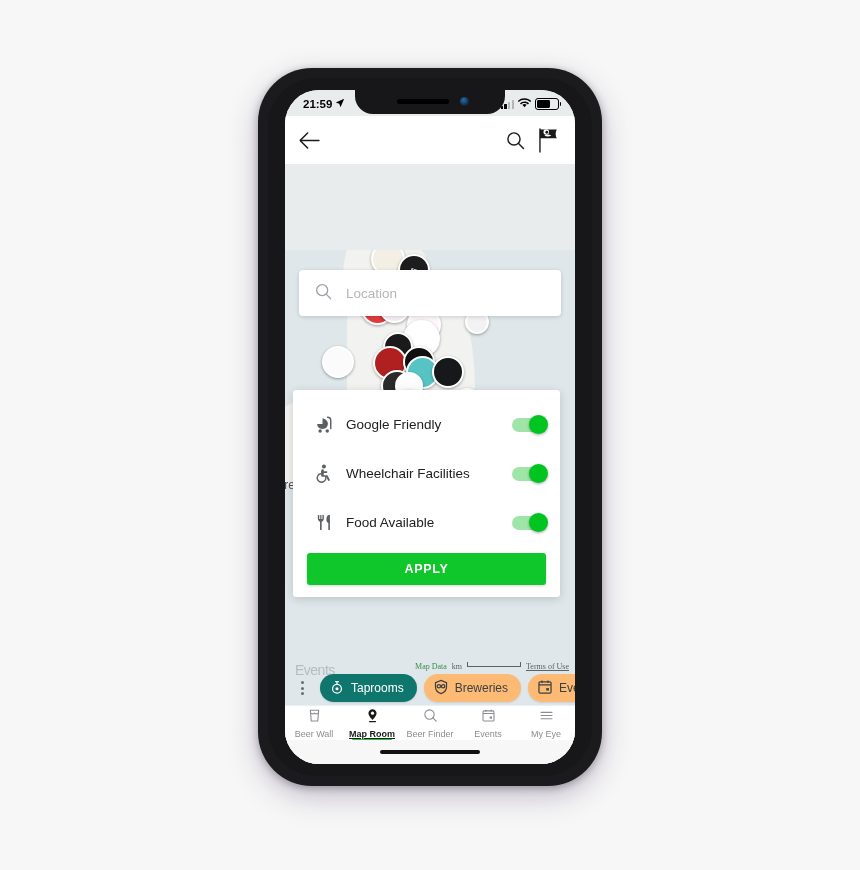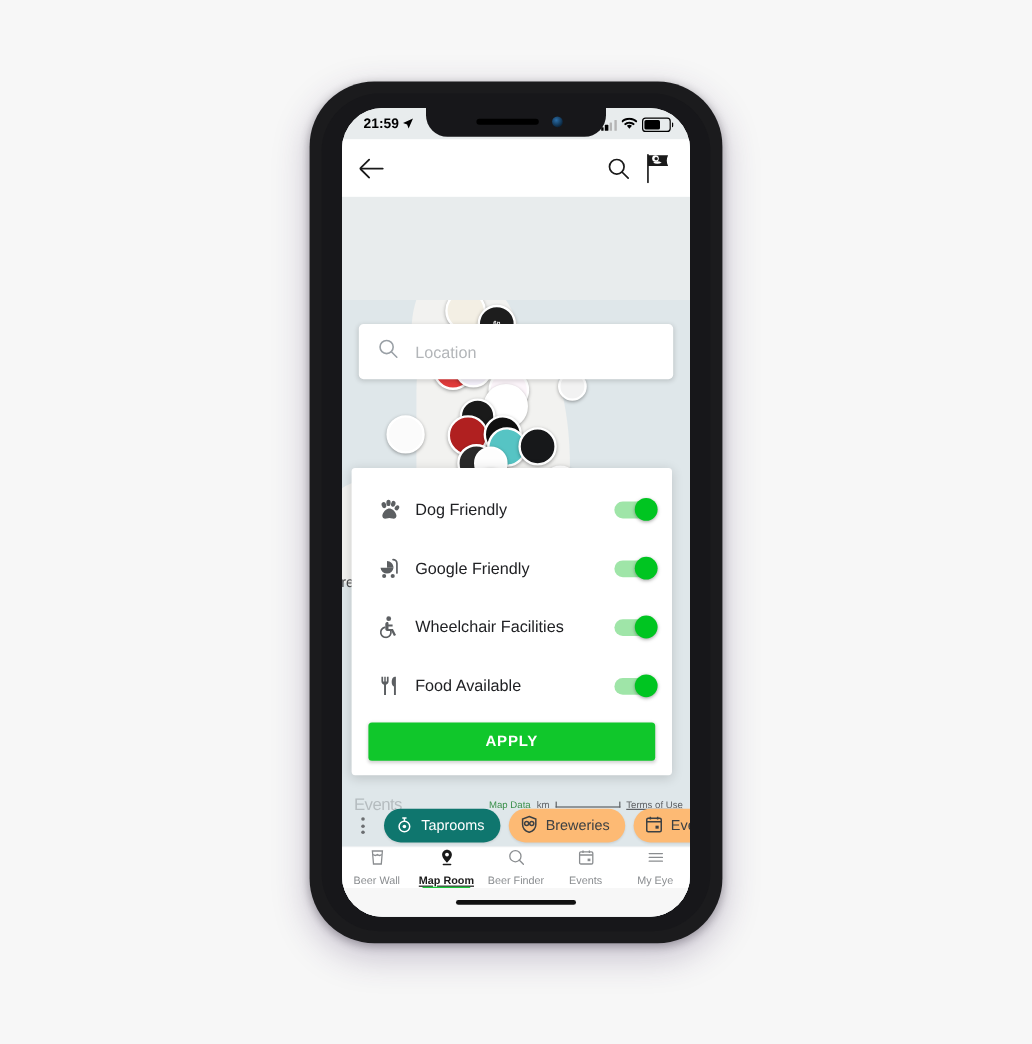--- a/index.html
+++ b/index.html
@@ -63,7 +63,7 @@
     font-size:11.5px;font-weight:bold;color:#000;
     z-index:35;
   }
-  #status-left{display:flex;align-items:center;gap:3px;}
+  #status-left{display:flex;align-items:flex-end;gap:3px;}
   #status-right{display:flex;align-items:center;gap:4px;}
   .loc-arrow{display:inline-block;}
   .sig-bars{display:flex;align-items:flex-end;gap:1.2px;height:9px;}

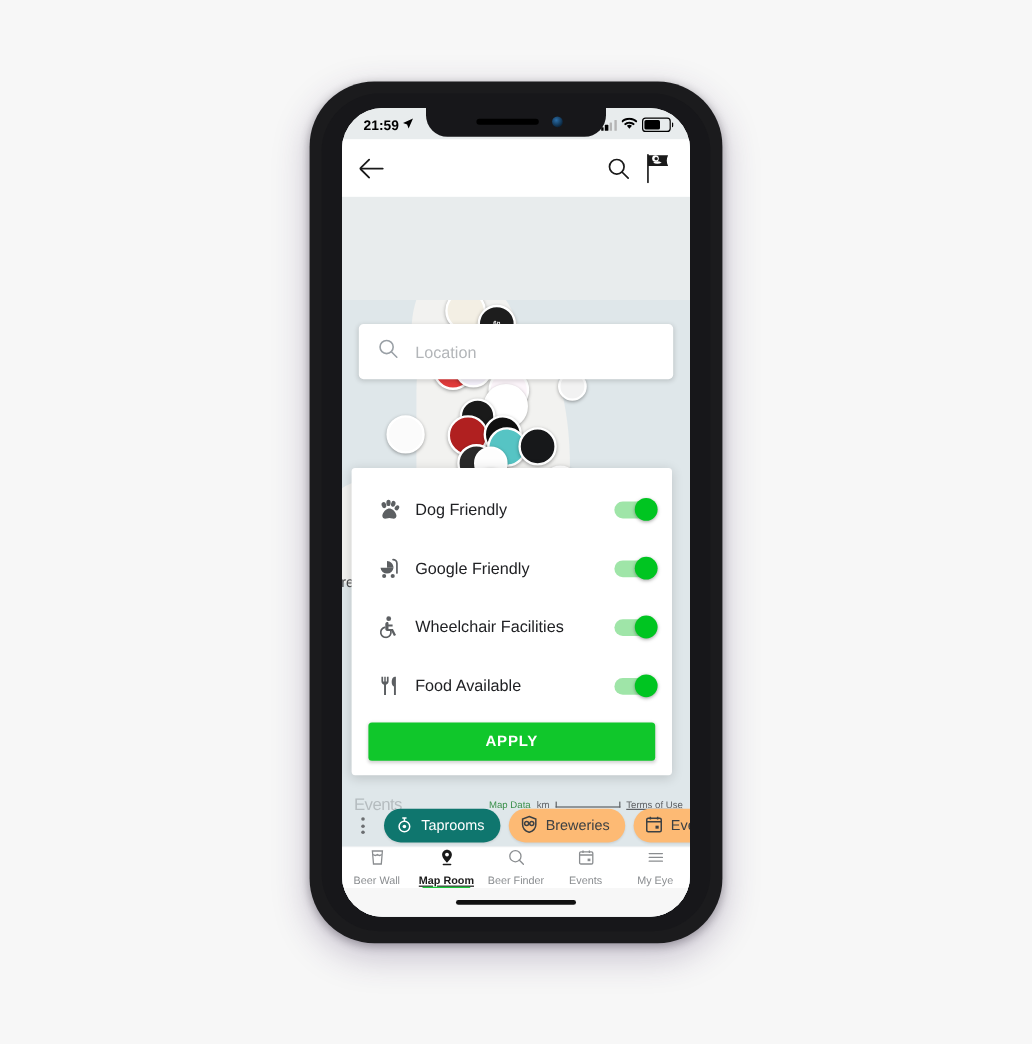--- a/index.html
+++ b/index.html
@@ -340,21 +340,6 @@
 
   <div id="filter-panel">
 
-    <div class="filter-row">
-      <span class="filter-ico">
-        <svg width="19" height="19" viewBox="0 0 20 20" fill="#5c5f62">
-          <ellipse cx="5.2" cy="6.2" rx="2" ry="2.7" transform="rotate(-18 5.2 6.2)"></ellipse>
-          <ellipse cx="9.2" cy="4.3" rx="1.9" ry="2.7"></ellipse>
-          <ellipse cx="13.4" cy="5.1" rx="1.9" ry="2.6" transform="rotate(16 13.4 5.1)"></ellipse>
-          <ellipse cx="16.6" cy="8.6" rx="1.8" ry="2.4" transform="rotate(34 16.6 8.6)"></ellipse>
-          <path d="M10 9.2c3 0 6.2 3.8 6.2 6.4 0 2-1.8 2.9-3.6 2.4-1-.3-1.8-.5-2.6-.5s-1.6.2-2.6.5c-1.8.5-3.6-.4-3.6-2.4 0-2.6 3.2-6.4 6.2-6.4z"></path>
-        </svg>
-      </span>
-      <span class="filter-label">Dog Friendly</span>
-      <span class="switch">
-          <i></i>
-        </span>
-    </div>
 
     <div class="filter-row">
       <span class="filter-ico">

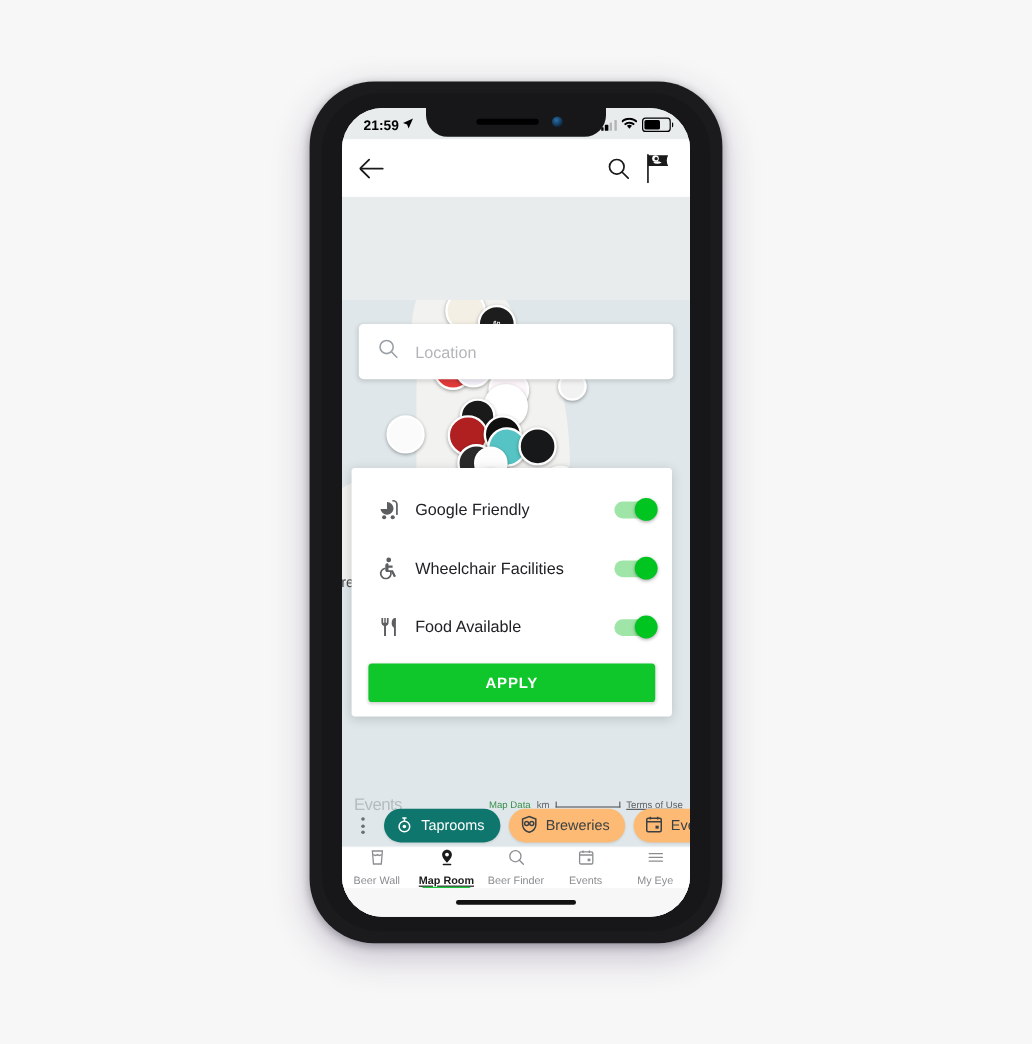--- a/index.html
+++ b/index.html
@@ -107,9 +107,10 @@
   }
   #map-attrib{
     position:absolute;left:0;right:0;bottom:86px;height:16px;
-    display:flex;align-items:center;justify-content:flex-end;gap:5px;
+    display:flex;align-items:flex-start;justify-content:flex-end;gap:5px;
     padding-right:6px;font-size:8px;color:#5e6164;
     z-index:12;
+    font-family:Liberation Serif, serif;
   }
   #google-wm{
     position:absolute;left:10px;bottom:86px;

